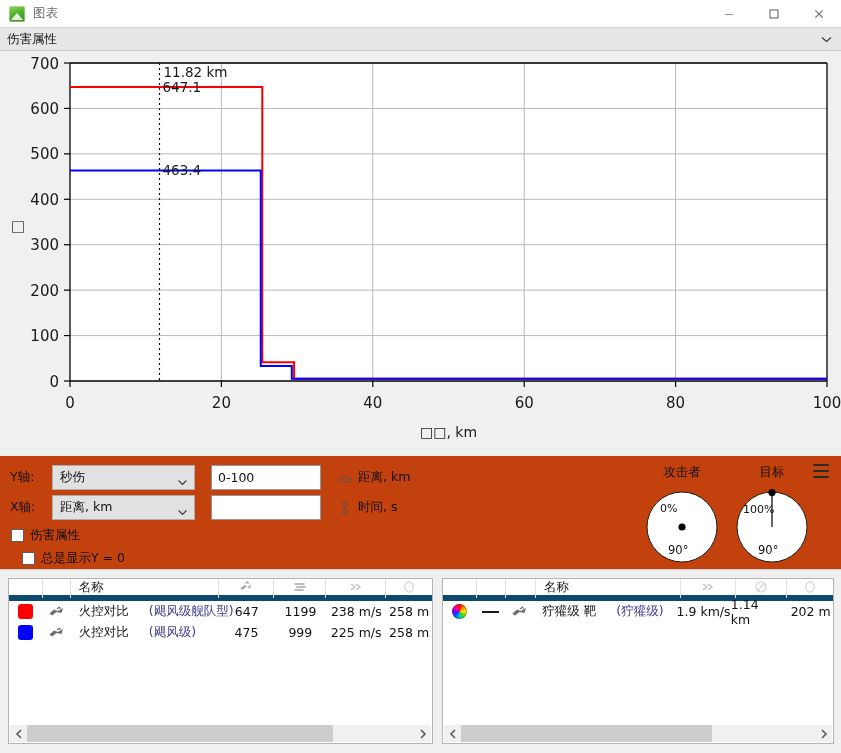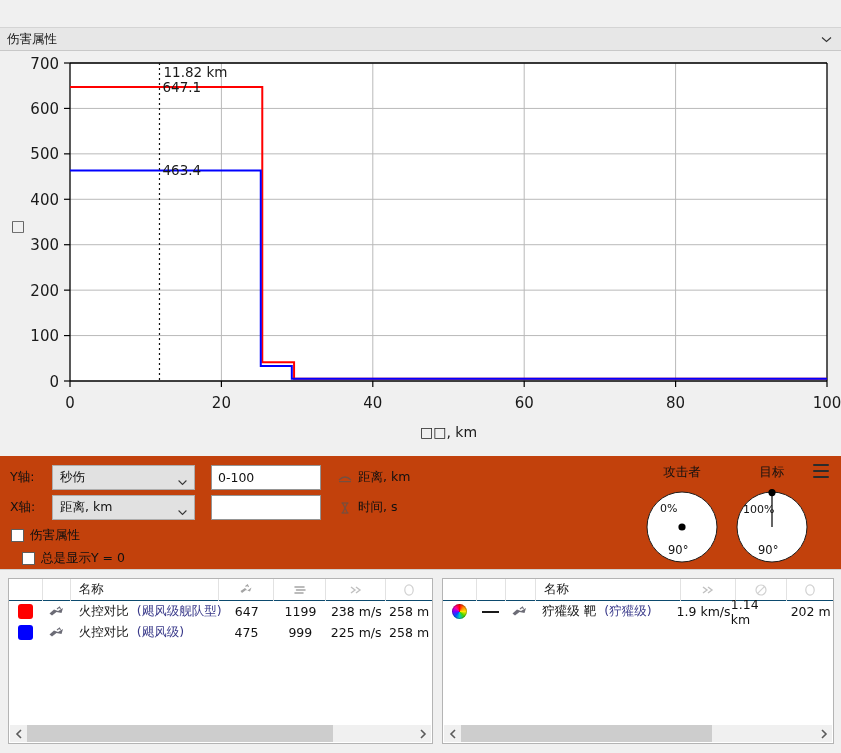--- a/index.html
+++ b/index.html
@@ -175,6 +175,28 @@
 
 <div class="app">
 
+  <div class="titlebar">
+    <div class="title-icon"></div>
+    <div class="title-text">图表</div>
+    <div class="winbtns">
+      <div class="winbtn">
+        <svg width="12" height="12" viewBox="0 0 12 12">
+            <line x1="2" y1="6.5" x2="10" y2="6.5" stroke="#9a9a9a" stroke-width="1.1"></line>
+          </svg>
+      </div>
+      <div class="winbtn">
+        <svg width="12" height="12" viewBox="0 0 12 12">
+            <rect x="2" y="2" width="8" height="8" fill="none" stroke="#6b6b6b" stroke-width="1.1"></rect>
+          </svg>
+      </div>
+      <div class="winbtn">
+        <svg width="12" height="12" viewBox="0 0 12 12">
+            <line x1="2.3" y1="2.3" x2="9.7" y2="9.7" stroke="#6b6b6b" stroke-width="1.1"></line>
+            <line x1="9.7" y1="2.3" x2="2.3" y2="9.7" stroke="#6b6b6b" stroke-width="1.1"></line>
+          </svg>
+      </div>
+    </div>
+  </div>
 
   <div class="section-header">
     <div class="label">伤害属性</div>

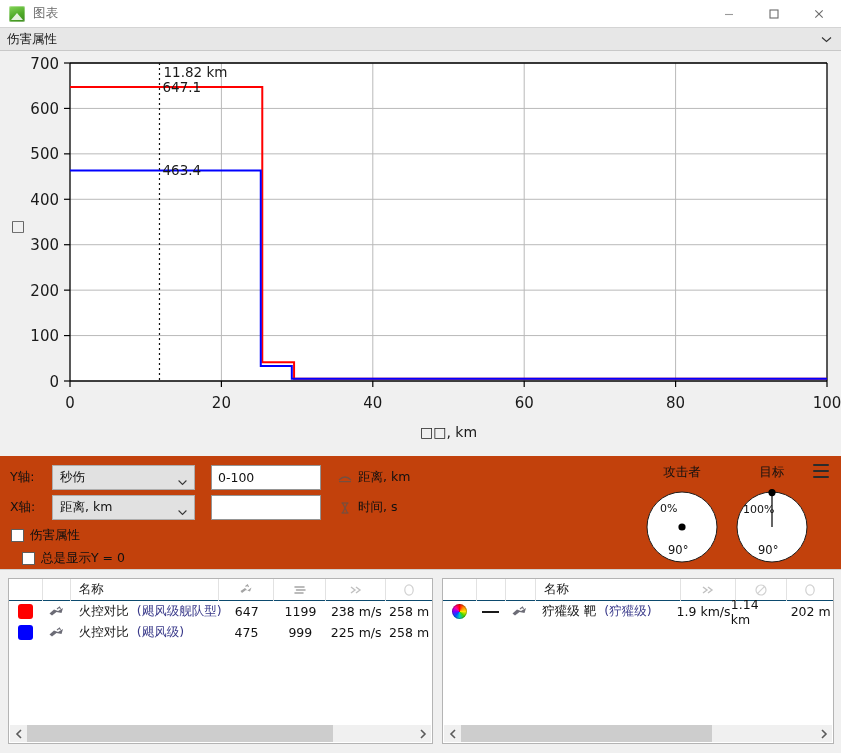--- a/index.html
+++ b/index.html
@@ -129,7 +129,7 @@
 
   .tbl-header {
     display: flex; align-items: center; height: 22px;
-    border-bottom: 1px solid #0c4a6e;
+    border-bottom: 6px solid #0c4a6e;
     box-sizing: border-box; background: #fff;
   }
   .hcell {

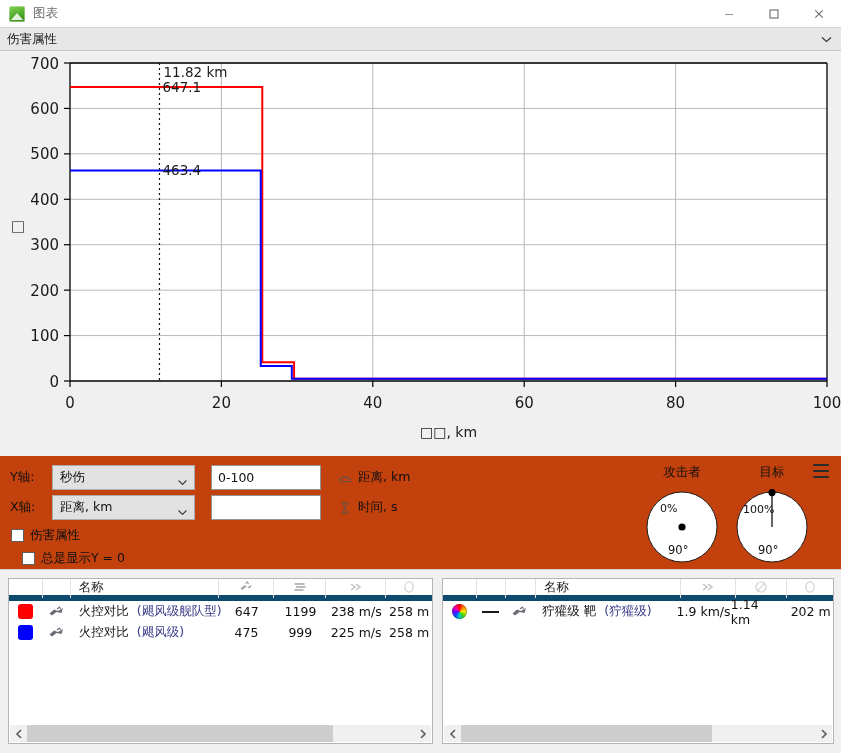--- a/index.html
+++ b/index.html
@@ -147,7 +147,7 @@
     font-size: 12.5px; color: #111; box-sizing: border-box;
   }
   .cell.center { justify-content: center; }
-  .cell.name { padding-left: 8px; gap: 8px; white-space: nowrap; }
+  .cell.name { padding-left: 8px; gap: 20px; white-space: nowrap; }
   .cell.name .sub { color: #3a3a8a; }
   .swatch { width: 15px; height: 15px; border-radius: 3px; }
   .shipicon { width: 17px; height: 13px; display: block; opacity: .9; }

